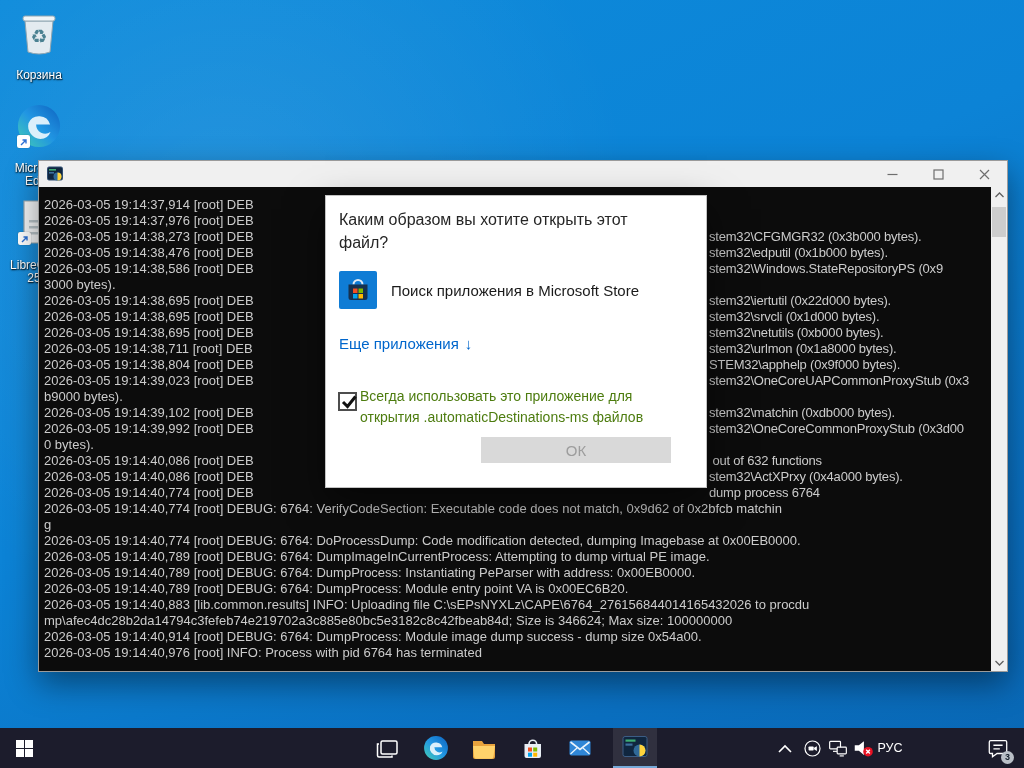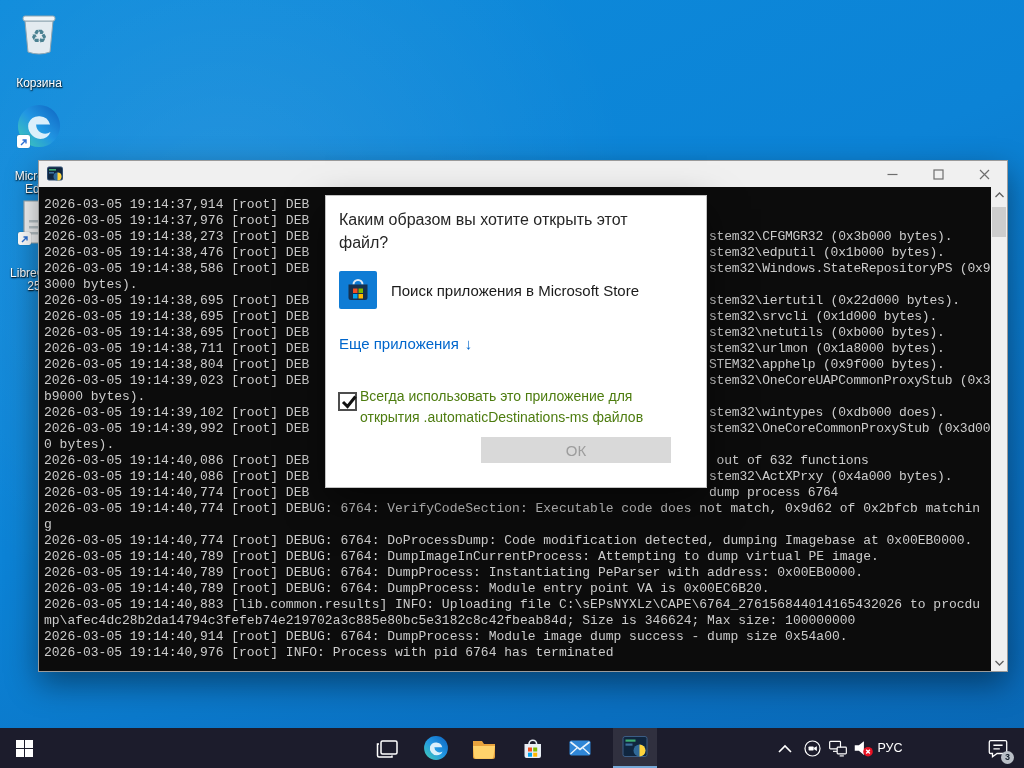--- a/index.html
+++ b/index.html
@@ -10,7 +10,7 @@
       radial-gradient(circle at 22% 28%, rgba(255,255,255,0.10), rgba(255,255,255,0) 42%),
       linear-gradient(155deg,#0d8bdb 0%,#0c83d6 45%,#0a6fc0 80%,#0967b4 100%);}
   .dicon{position:absolute;width:78px;text-align:center;z-index:1;cursor:pointer;}
-  .dicon .lbl{color:#fff;font-size:12px;line-height:13px;margin-top:21px;
+  .dicon .lbl{color:#fff;font-size:12px;line-height:13px;margin-top:13px;
     text-shadow:0 1px 2px rgba(0,0,0,.75),1px 1px 1px rgba(0,0,0,.6);}
   .shortcut-badge{position:absolute;left:1px;bottom:1px;width:13px;height:13px;background:#fff;
     border-radius:2px;box-shadow:0 0 1px rgba(0,0,0,.5);}

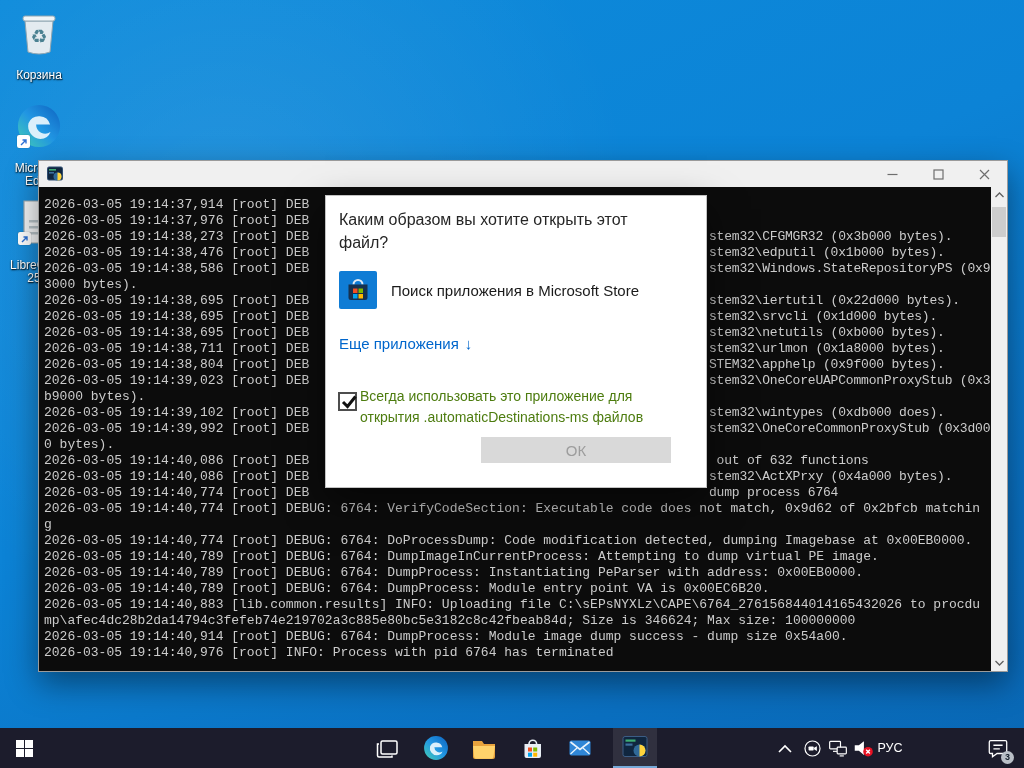--- a/index.html
+++ b/index.html
@@ -24,7 +24,7 @@
   #btn-min{right:92px}#btn-max{right:46px}#btn-close{right:0}
   #conbody{position:absolute;left:0;top:26px;right:0;bottom:0;background:#0c0c0c;}
   #conout{position:absolute;left:5px;top:10px;right:18px;
-    font-family:Liberation Mono, monospace;font-size:13px;line-height:16px;color:#cccccc;}
+    font-family:Liberation Sans, sans-serif;font-size:13px;line-height:16px;color:#cccccc;}
   .cline{position:relative;height:16px;white-space:pre;}
   .cline .cl{white-space:pre;}
   .cline .cr{position:absolute;left:665px;top:0;white-space:pre;letter-spacing:-0.2px;}

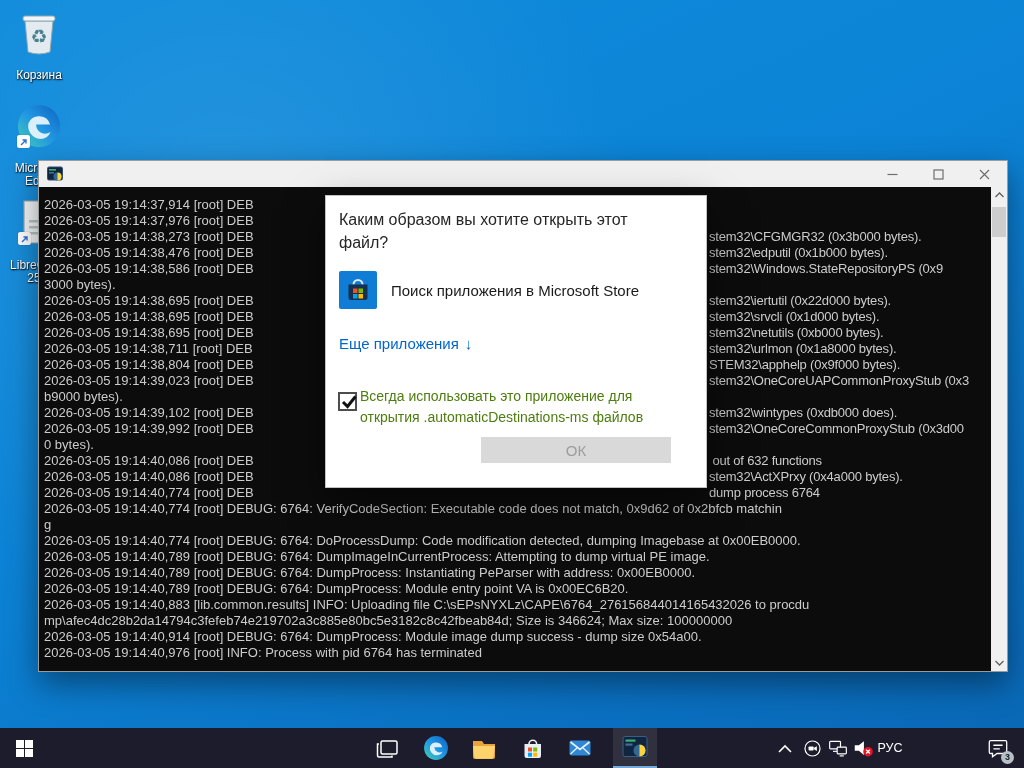--- a/index.html
+++ b/index.html
@@ -158,7 +158,7 @@
         <div class="cline"><span class="cl">2026-03-05 19:14:38,804 [root] DEB</span><span class="cr">STEM32\apphelp (0x9f000 bytes).</span></div>
         <div class="cline"><span class="cl">2026-03-05 19:14:39,023 [root] DEB</span><span class="cr">stem32\OneCoreUAPCommonProxyStub (0x3</span></div>
         <div class="cline"><span class="cl">b9000 bytes).</span><span class="cr"></span></div>
-        <div class="cline"><span class="cl">2026-03-05 19:14:39,102 [root] DEB</span><span class="cr">stem32\wintypes (0xdb000 does).</span></div>
+        <div class="cline"><span class="cl">2026-03-05 19:14:39,102 [root] DEB</span><span class="cr">stem32\matchin (0xdb000 bytes).</span></div>
         <div class="cline"><span class="cl">2026-03-05 19:14:39,992 [root] DEB</span><span class="cr">stem32\OneCoreCommonProxyStub (0x3d00</span></div>
         <div class="cline"><span class="cl">0 bytes).</span><span class="cr"></span></div>
         <div class="cline"><span class="cl">2026-03-05 19:14:40,086 [root] DEB</span><span class="cr"> out of 632 functions</span></div>

